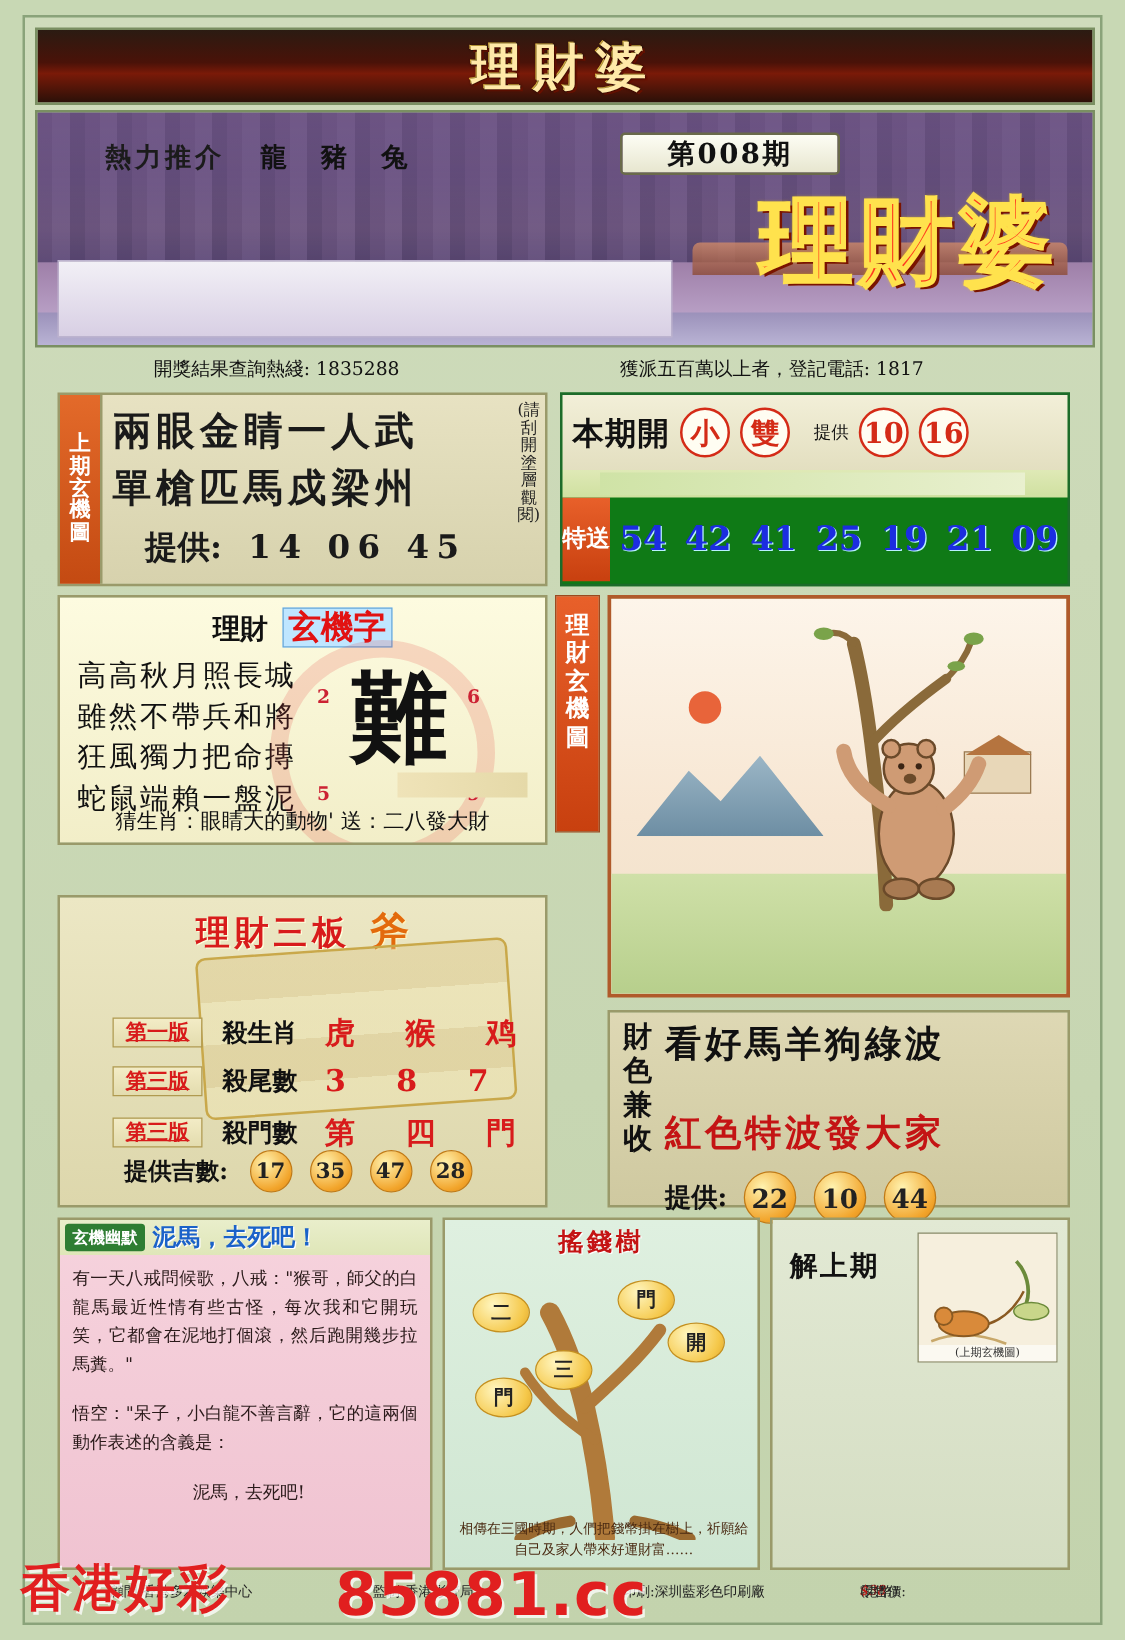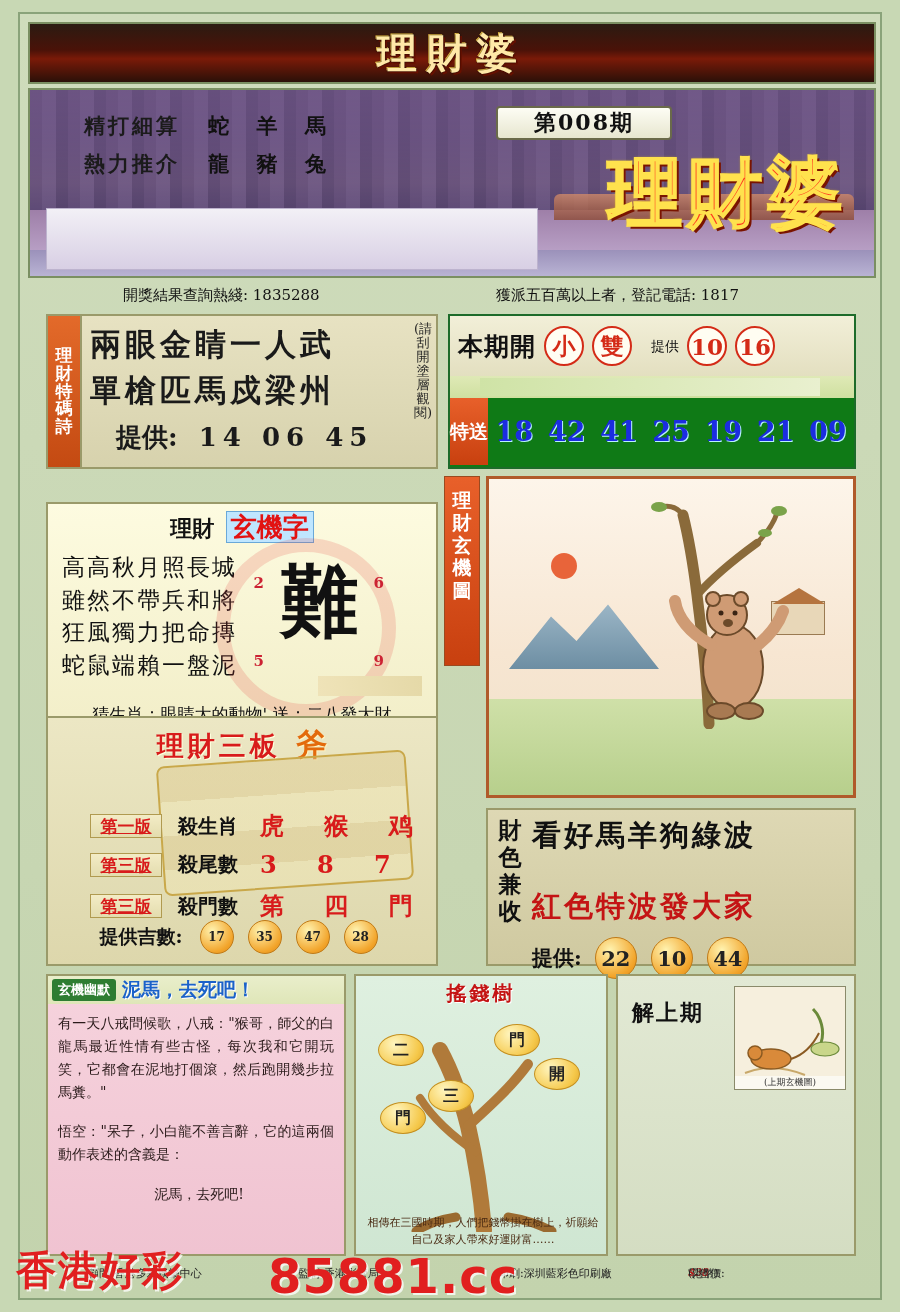--- a/index.html
+++ b/index.html
@@ -417,10 +417,6 @@
     <div class="banner-white"></div>
 
     <div class="slogan">
-      <div class="line">
-        <span>精打細算</span>
-        <span class="ani">蛇 羊 馬</span>
-      </div>
       <div class="line">
         <span>熱力推介</span>
         <span class="ani">龍 豬 兔</span>

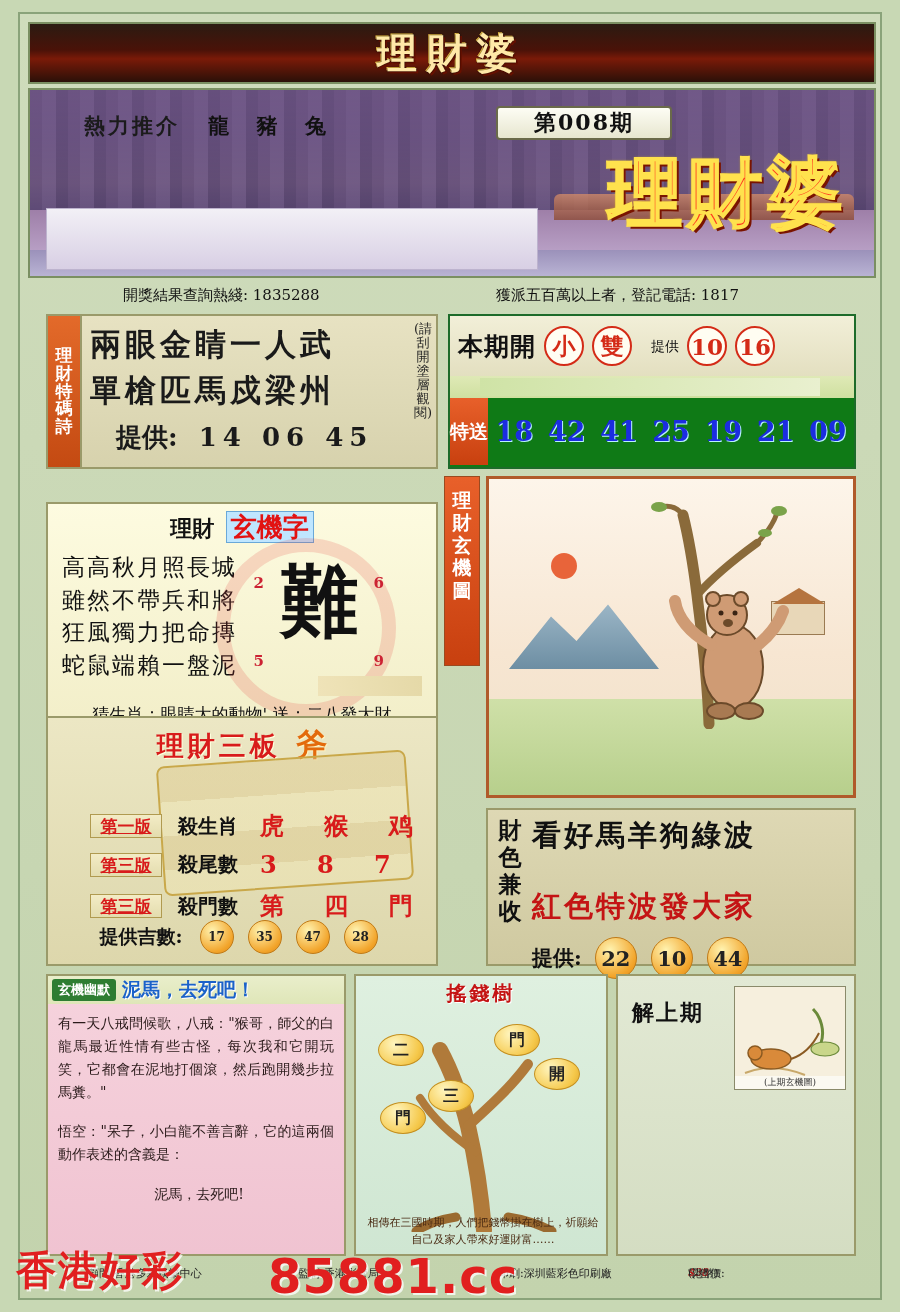--- a/index.html
+++ b/index.html
@@ -433,7 +433,7 @@
   </div>
 
   <div class="poem">
-    <div class="side">理財特碼詩</div>
+    <div class="side">上期玄機圖</div>
     <div class="body">
       <div class="pl">兩眼金睛一人武</div>
       <div class="pl">單槍匹馬戍梁州</div>

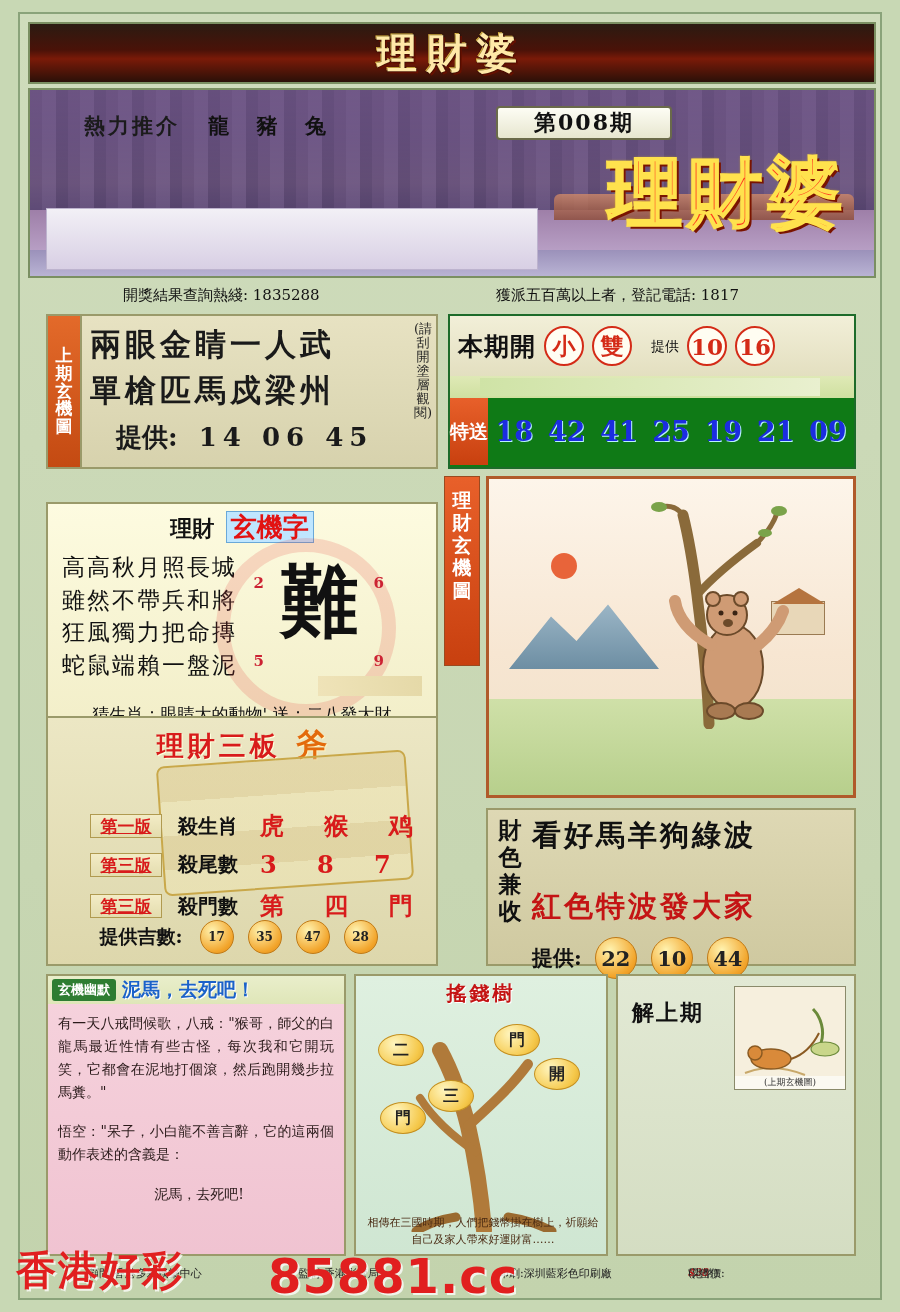--- a/index.html
+++ b/index.html
@@ -460,7 +460,7 @@
     <div class="res-bot">
       <div class="sideb">特送</div>
       <div class="nums">
-        <span>18</span>
+        <span>54</span>
         <span>42</span>
         <span>41</span>
         <span>25</span>

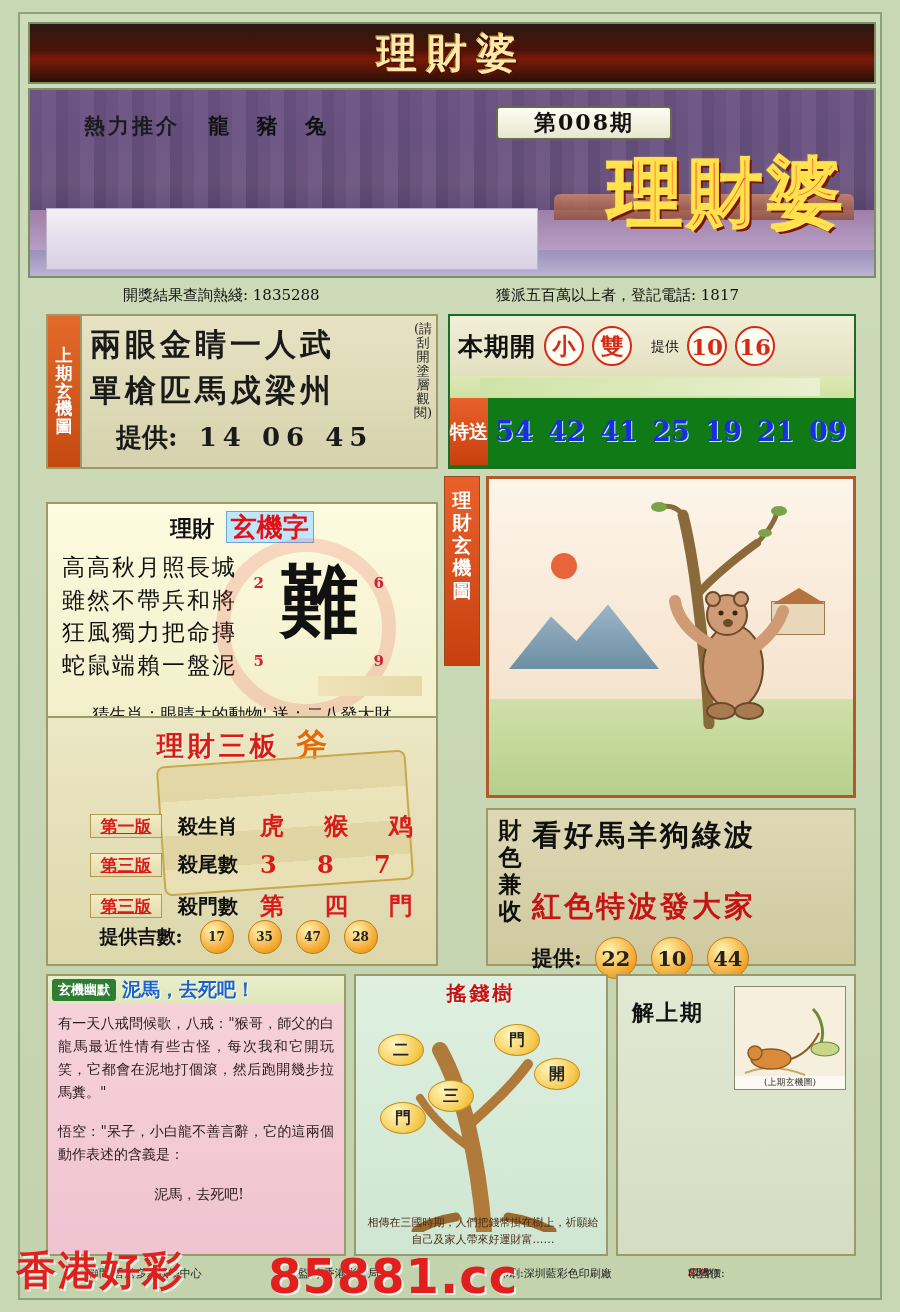--- a/index.html
+++ b/index.html
@@ -160,7 +160,7 @@
   }
   
   .xuanji {
-    position:absolute; left:26px; top:488px; width:392px; height:232px;
+    position:absolute; left:26px; top:462px; width:392px; height:200px;
     background:linear-gradient(180deg,#fdfbe0,#f2eec8);
     border:2px solid #9a9a6a; overflow:hidden;
   }

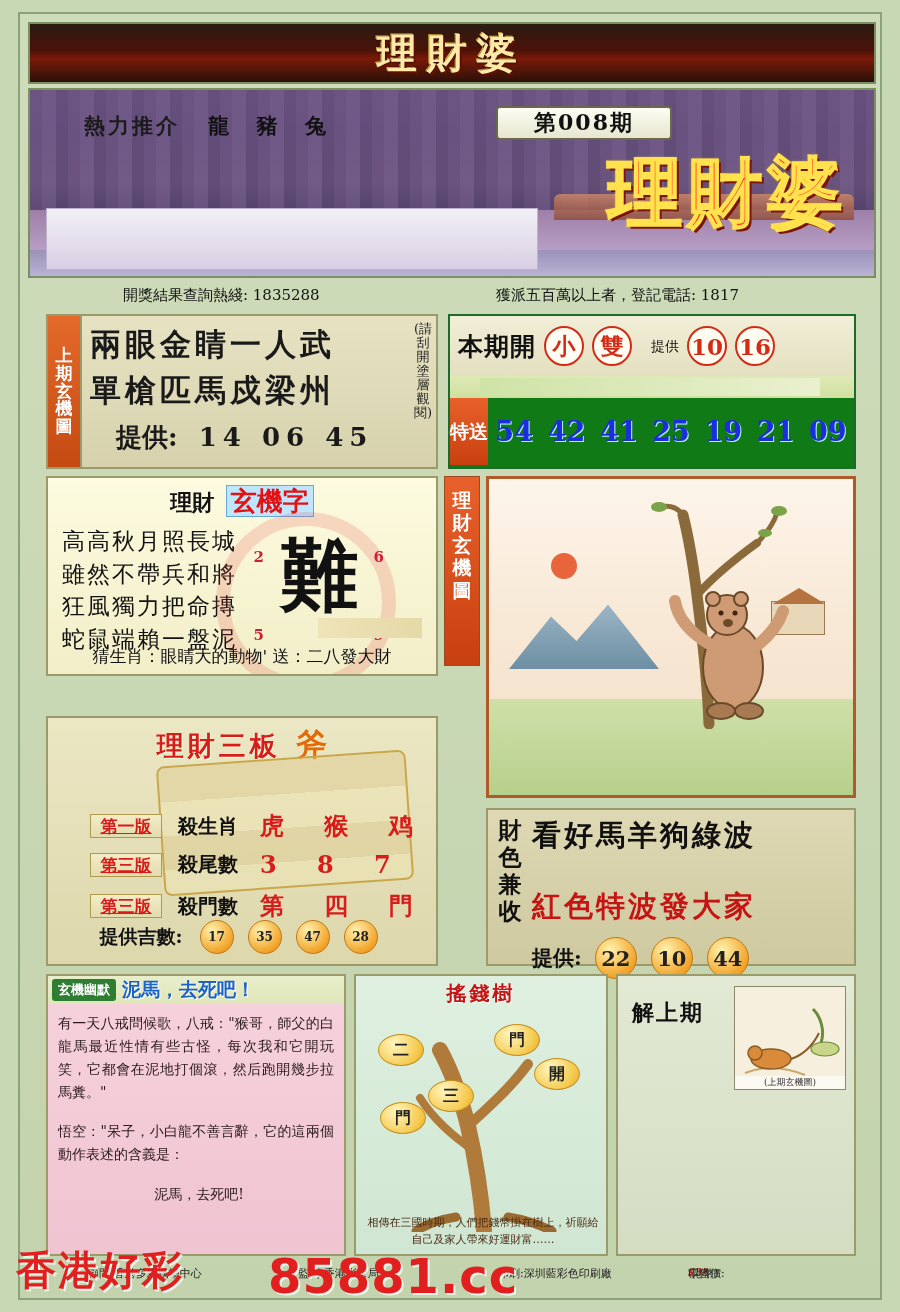--- a/index.html
+++ b/index.html
@@ -285,7 +285,7 @@
     border:1px solid #c07a16;
     display:flex; align-items:center; justify-content:center;
     font-family:"DejaVu Serif","Liberation Serif",serif; font-weight:bold;
-    font-size:12px; color:#222;
+    font-size:17px; color:#222;
   }
   
   .money {

